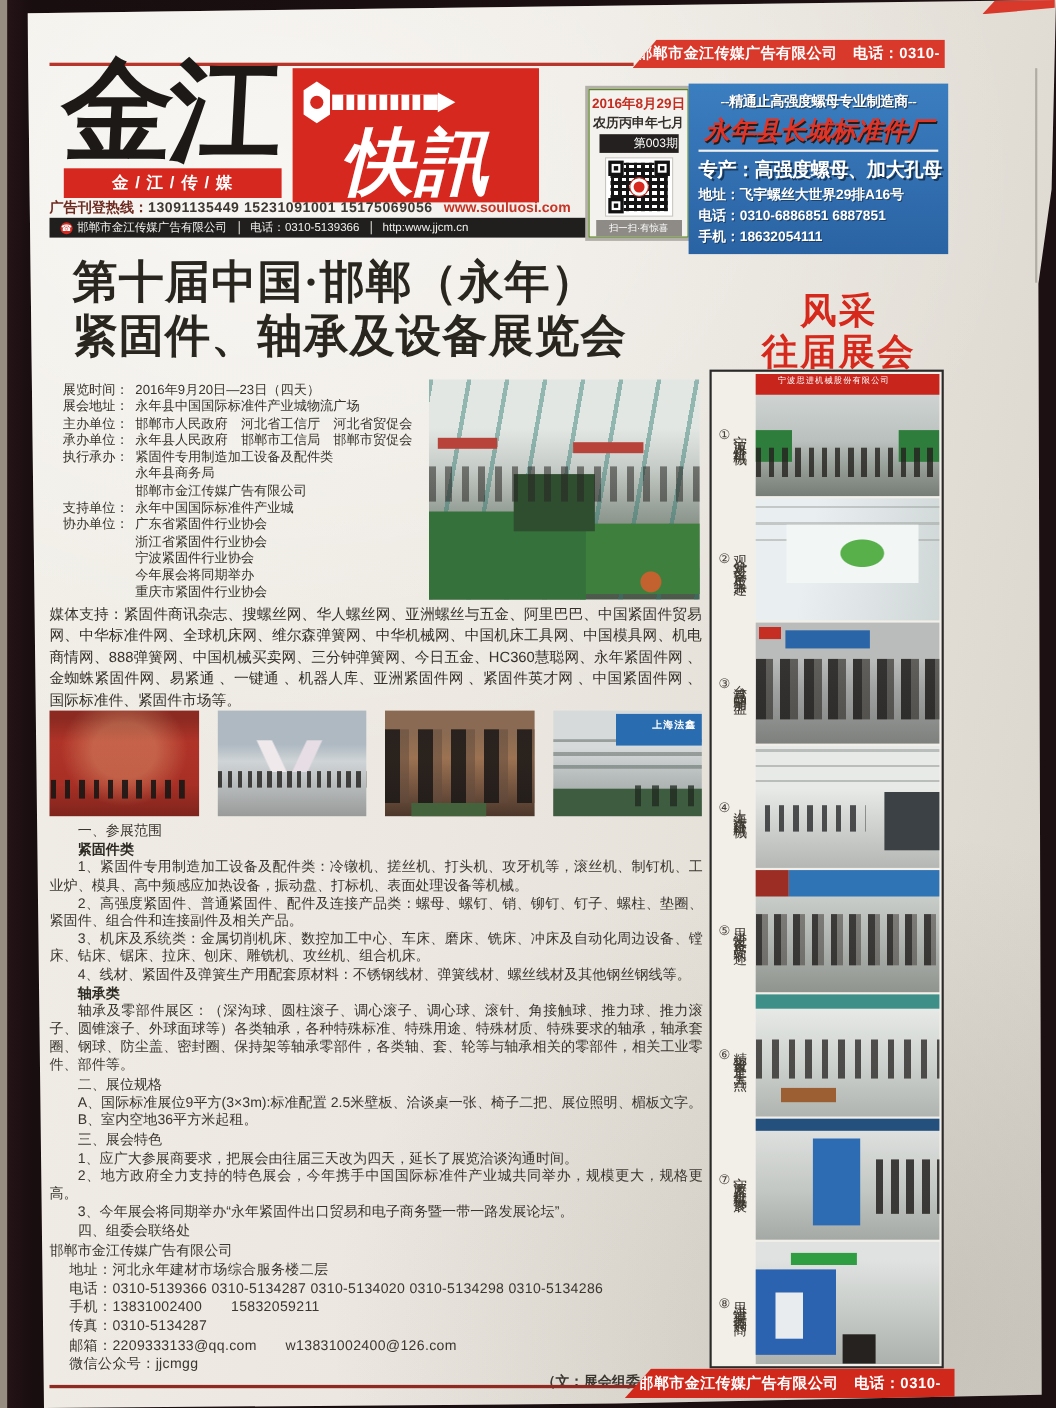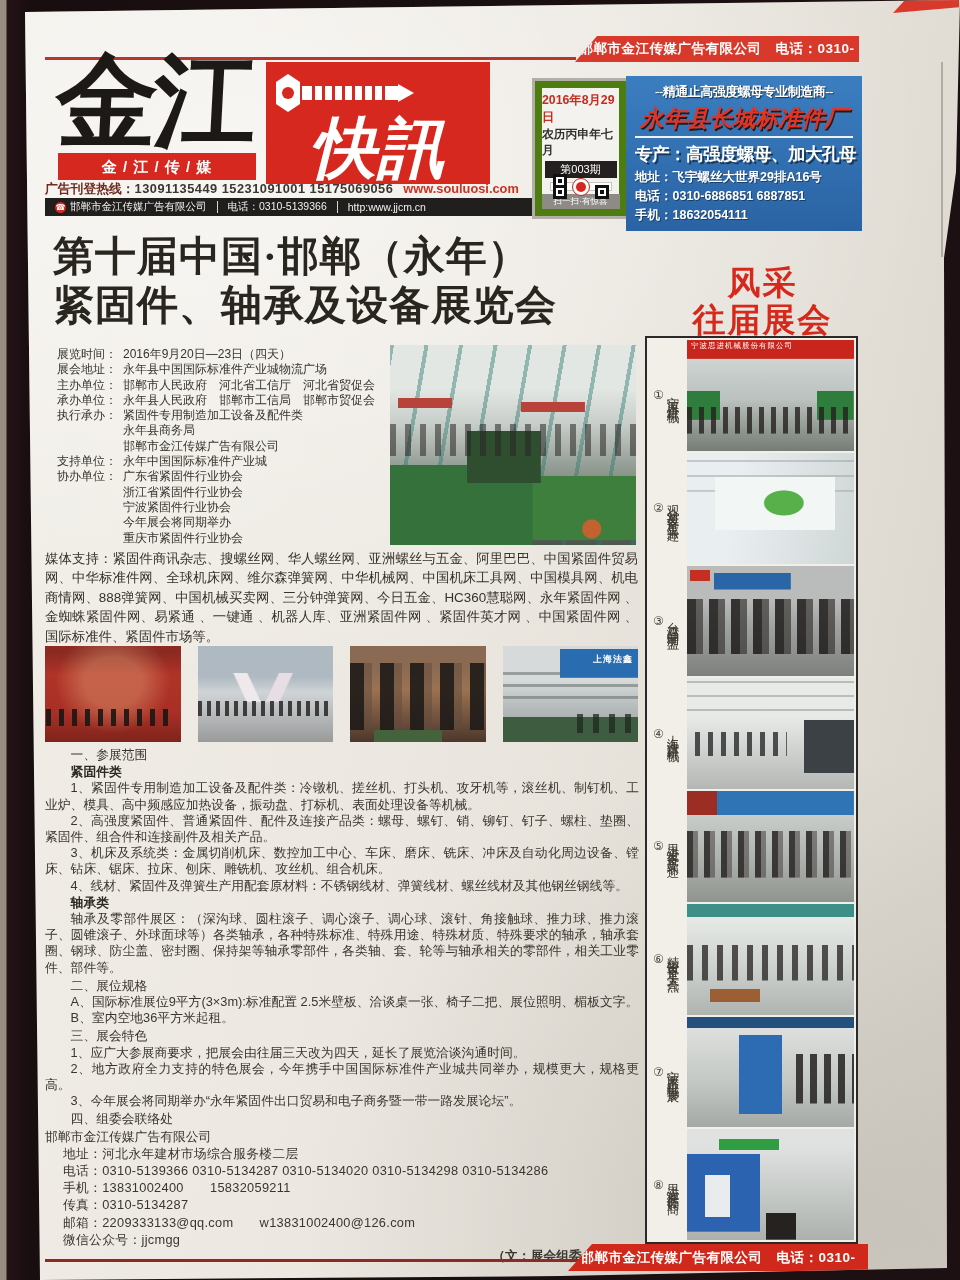--- a/index.html
+++ b/index.html
@@ -43,7 +43,7 @@
                color:#fff;font-size:8px;line-height:11px;text-align:center;}
   
   .issuebox{left:532px;top:78px;width:97px;height:141px;background:#b2afa9;padding:3px;box-sizing:border-box;}
-  .issue-in{background:#f4f2ee;border:7px solid #4d7c0f;height:100%;box-sizing:border-box;
+  .issue-in{background:#f4f2ee;border:1px solid #4d7c0f;height:100%;box-sizing:border-box;
             display:flex;flex-direction:column;align-items:center;}
   .issue-date{margin-top:4px;font-size:12.3px;font-weight:bold;color:#c22d20;}
   .issue-lunar{margin-top:1px;font-size:11.8px;color:#34312d;font-weight:bold;}

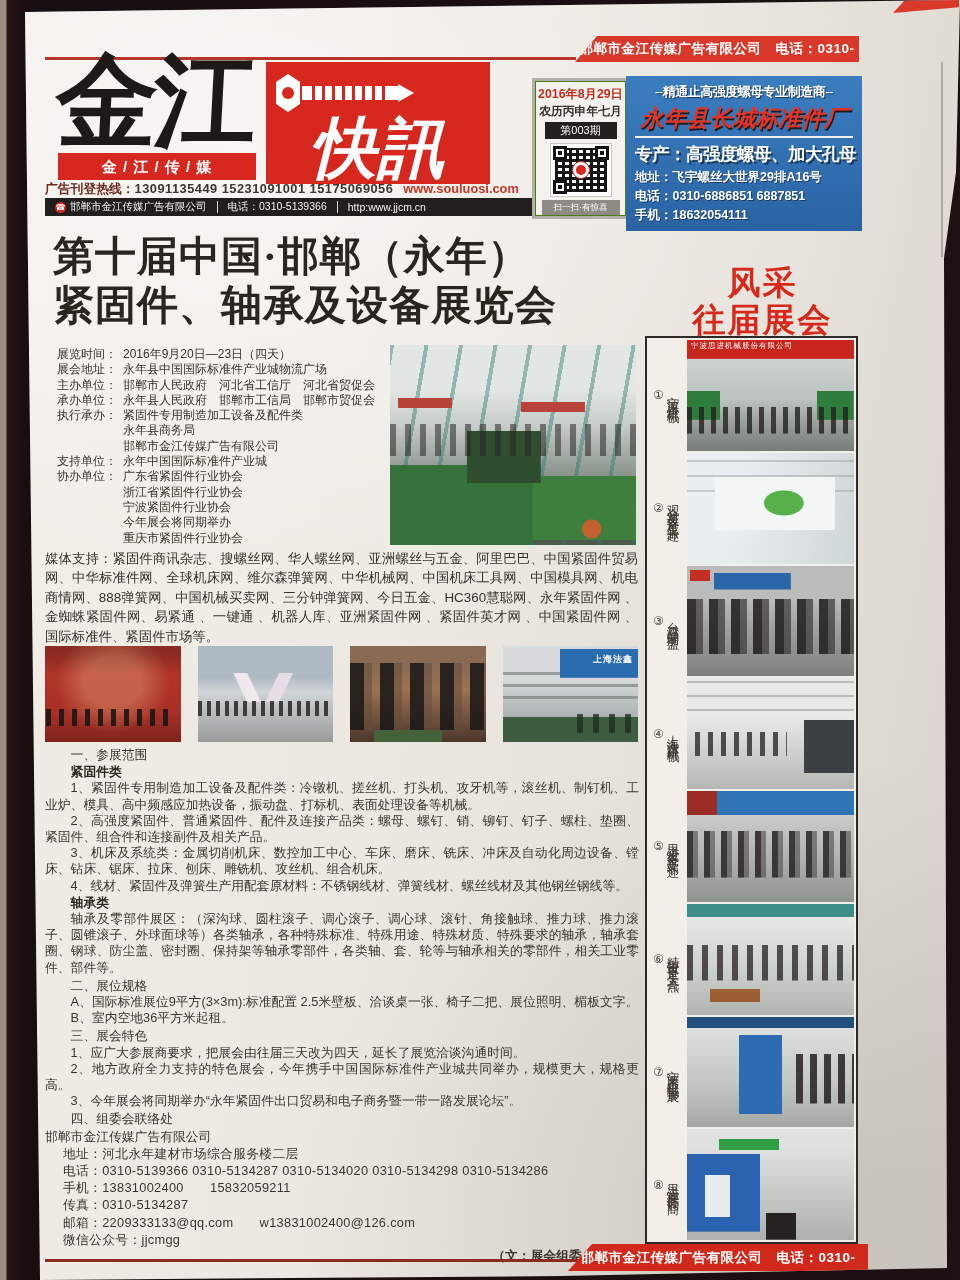--- a/index.html
+++ b/index.html
@@ -47,7 +47,7 @@
             display:flex;flex-direction:column;align-items:center;}
   .issue-date{margin-top:4px;font-size:12.3px;font-weight:bold;color:#c22d20;}
   .issue-lunar{margin-top:1px;font-size:11.8px;color:#34312d;font-weight:bold;}
-  .issue-no{margin-top:2px;width:72px;background:#23201f;color:#fff;font-size:11px;text-align:center;padding:1px 0;}
+  .issue-no{margin-top:2px;width:72px;background:#23201f;color:#fff;font-size:11px;text-align:right;padding:1px 0;}
   .qr{margin-top:4px;position:relative;width:60px;height:60px;background:#fff;border:1px solid #c9c6c0;}
   .qr .plaid{position:absolute;inset:4px;
       background:repeating-linear-gradient(0deg,#151515 0 3px,transparent 3px 6px),

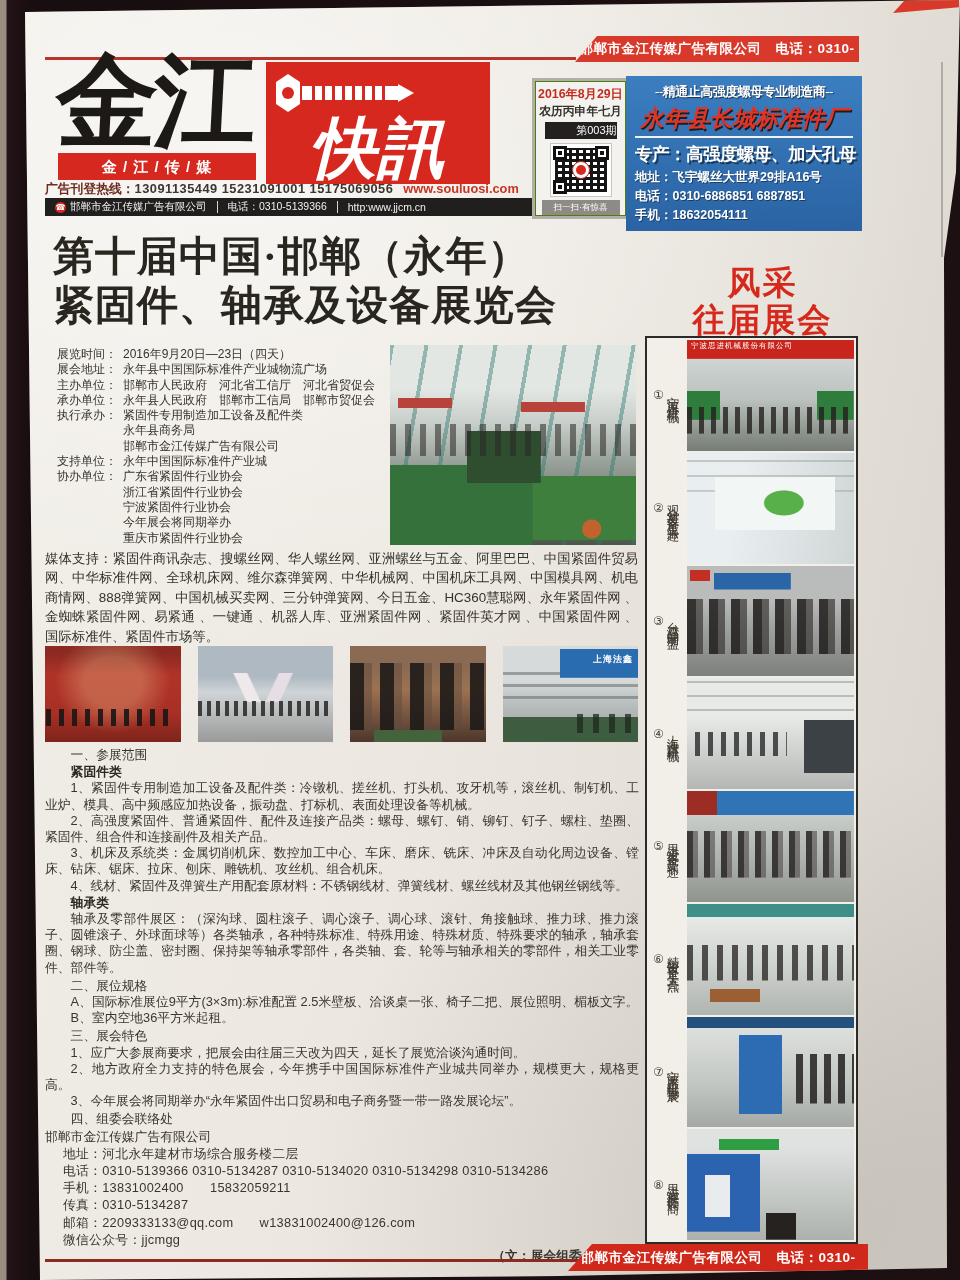--- a/index.html
+++ b/index.html
@@ -72,7 +72,7 @@
   .ad-line{margin-top:3px;font-size:12.5px;font-weight:bold;color:#fff;line-height:16px;
            text-shadow:1px 1px 0 rgba(0,0,0,.4);white-space:nowrap;}
   
-  .headline{left:53px;top:232px;width:590px;font-family:"Liberation Serif","DejaVu Serif",serif;
+  .headline{left:66px;top:232px;width:590px;font-family:"Liberation Serif","DejaVu Serif",serif;
             font-size:41px;font-weight:900;color:#29261f;line-height:49px;letter-spacing:1px;white-space:nowrap;}
   .inforows{left:57px;top:347px;width:340px;font-size:12px;line-height:15.3px;color:#37332c;}
   .inforow{display:flex;white-space:nowrap;}

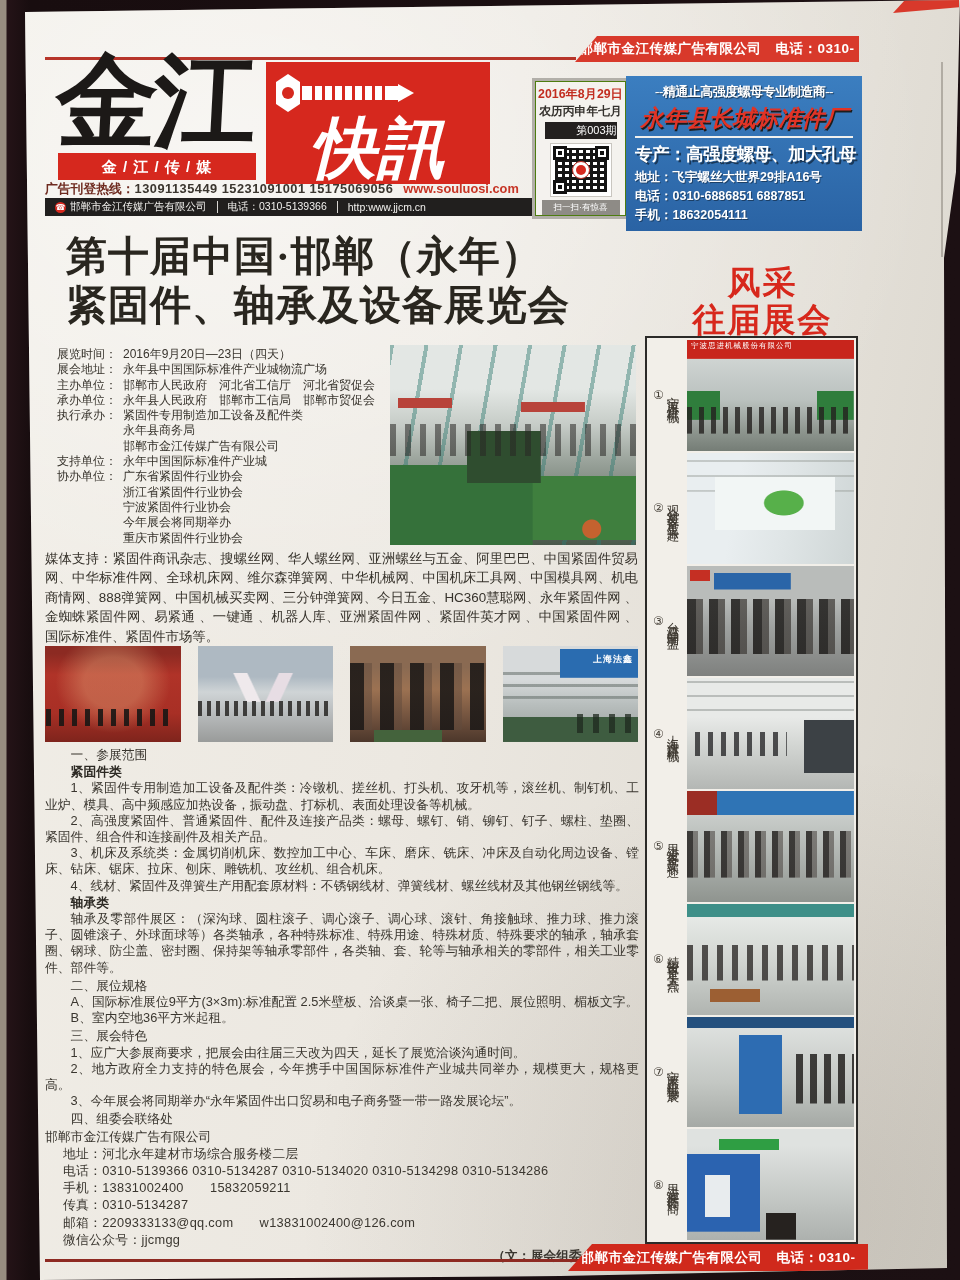--- a/index.html
+++ b/index.html
@@ -139,7 +139,7 @@
       linear-gradient(#2f7d3c,#2f7d3c) 0 62%/20% 26% no-repeat,
       linear-gradient(#2f7d3c,#2f7d3c) 100% 62%/22% 26% no-repeat,
       linear-gradient(180deg,#cfd4d2 17%,#b9c0bd 55%,#8e968f 82%,#757d76 100%);}
-  .s1 .banner{position:absolute;top:1px;left:4px;right:2px;color:#fff;font-size:7.5px;
+  .s1 .banner{position:absolute;top:1px;left:20px;right:2px;color:#fff;font-size:7.5px;
               letter-spacing:1px;white-space:nowrap;overflow:hidden;}
   .s2{background:
       radial-gradient(ellipse at 58% 45%,#57b04a 0 14%,transparent 15%),

